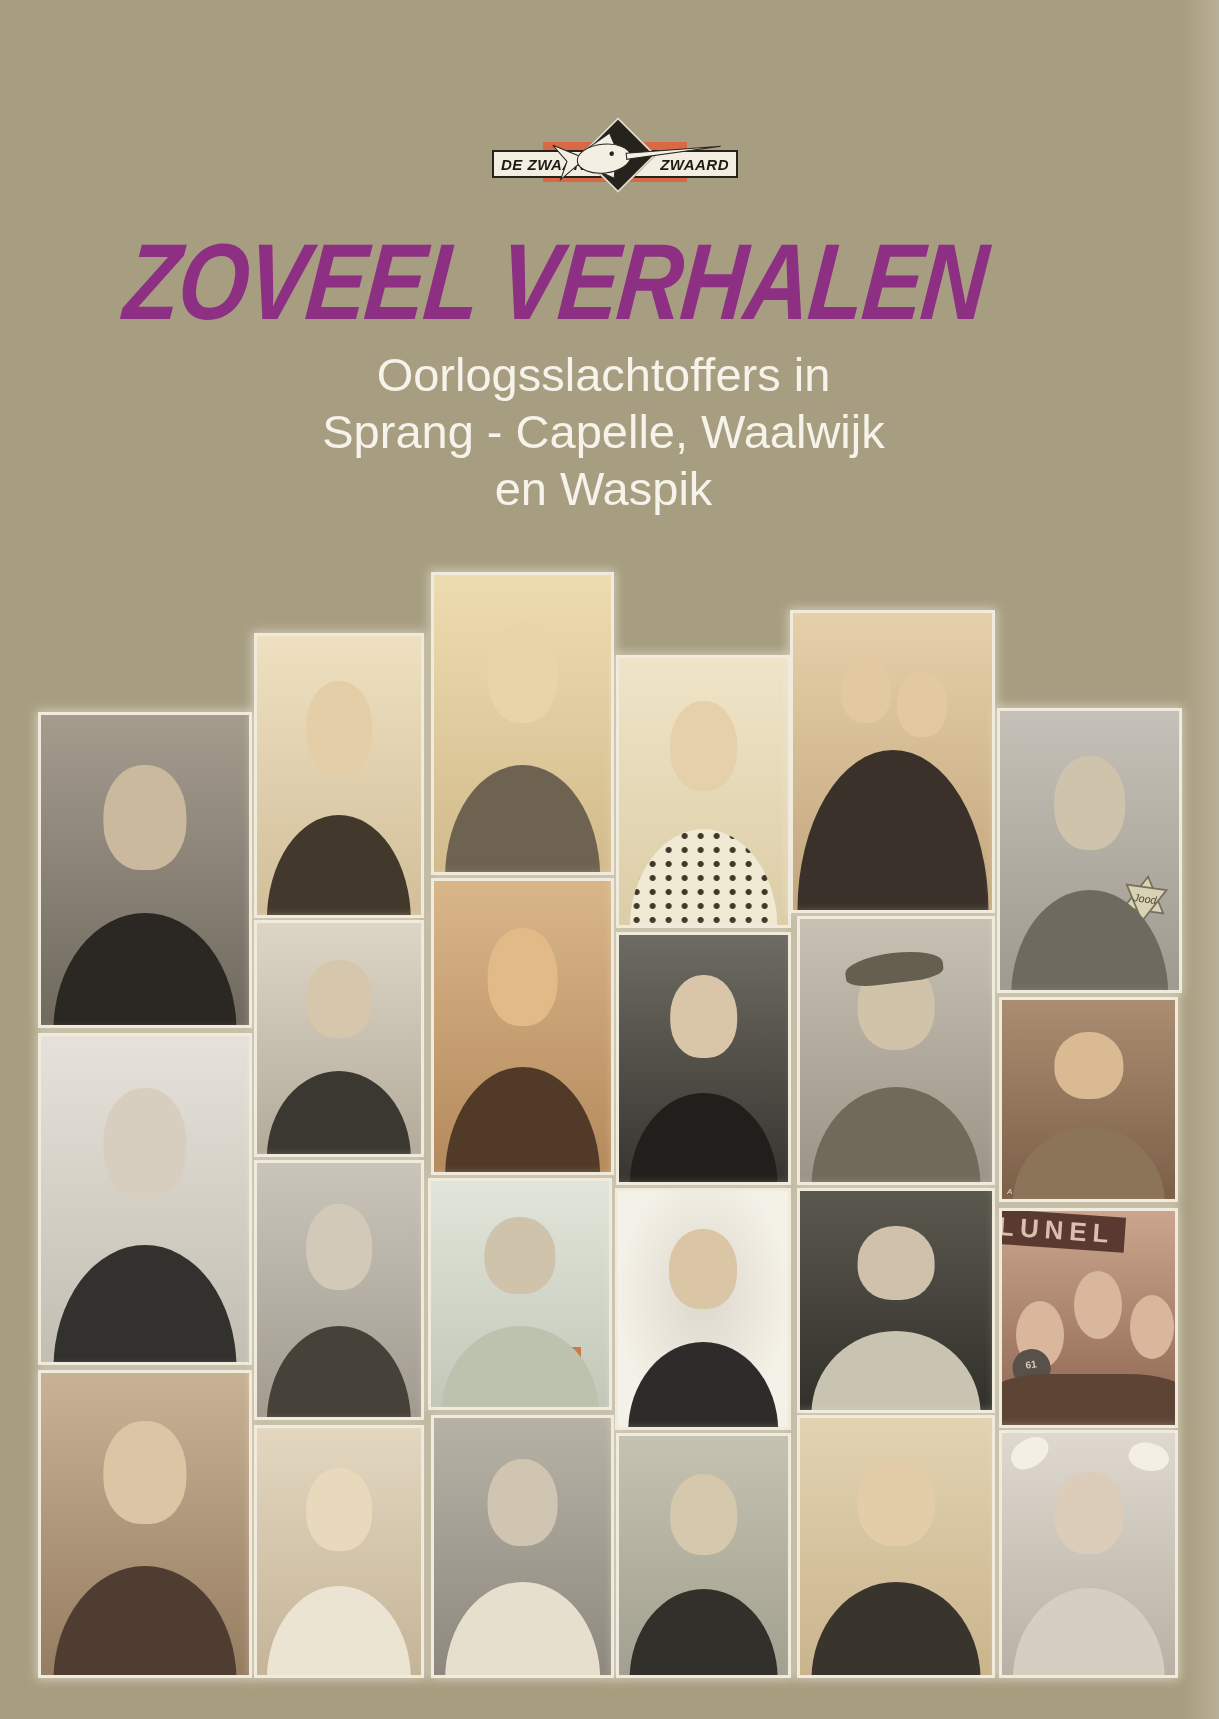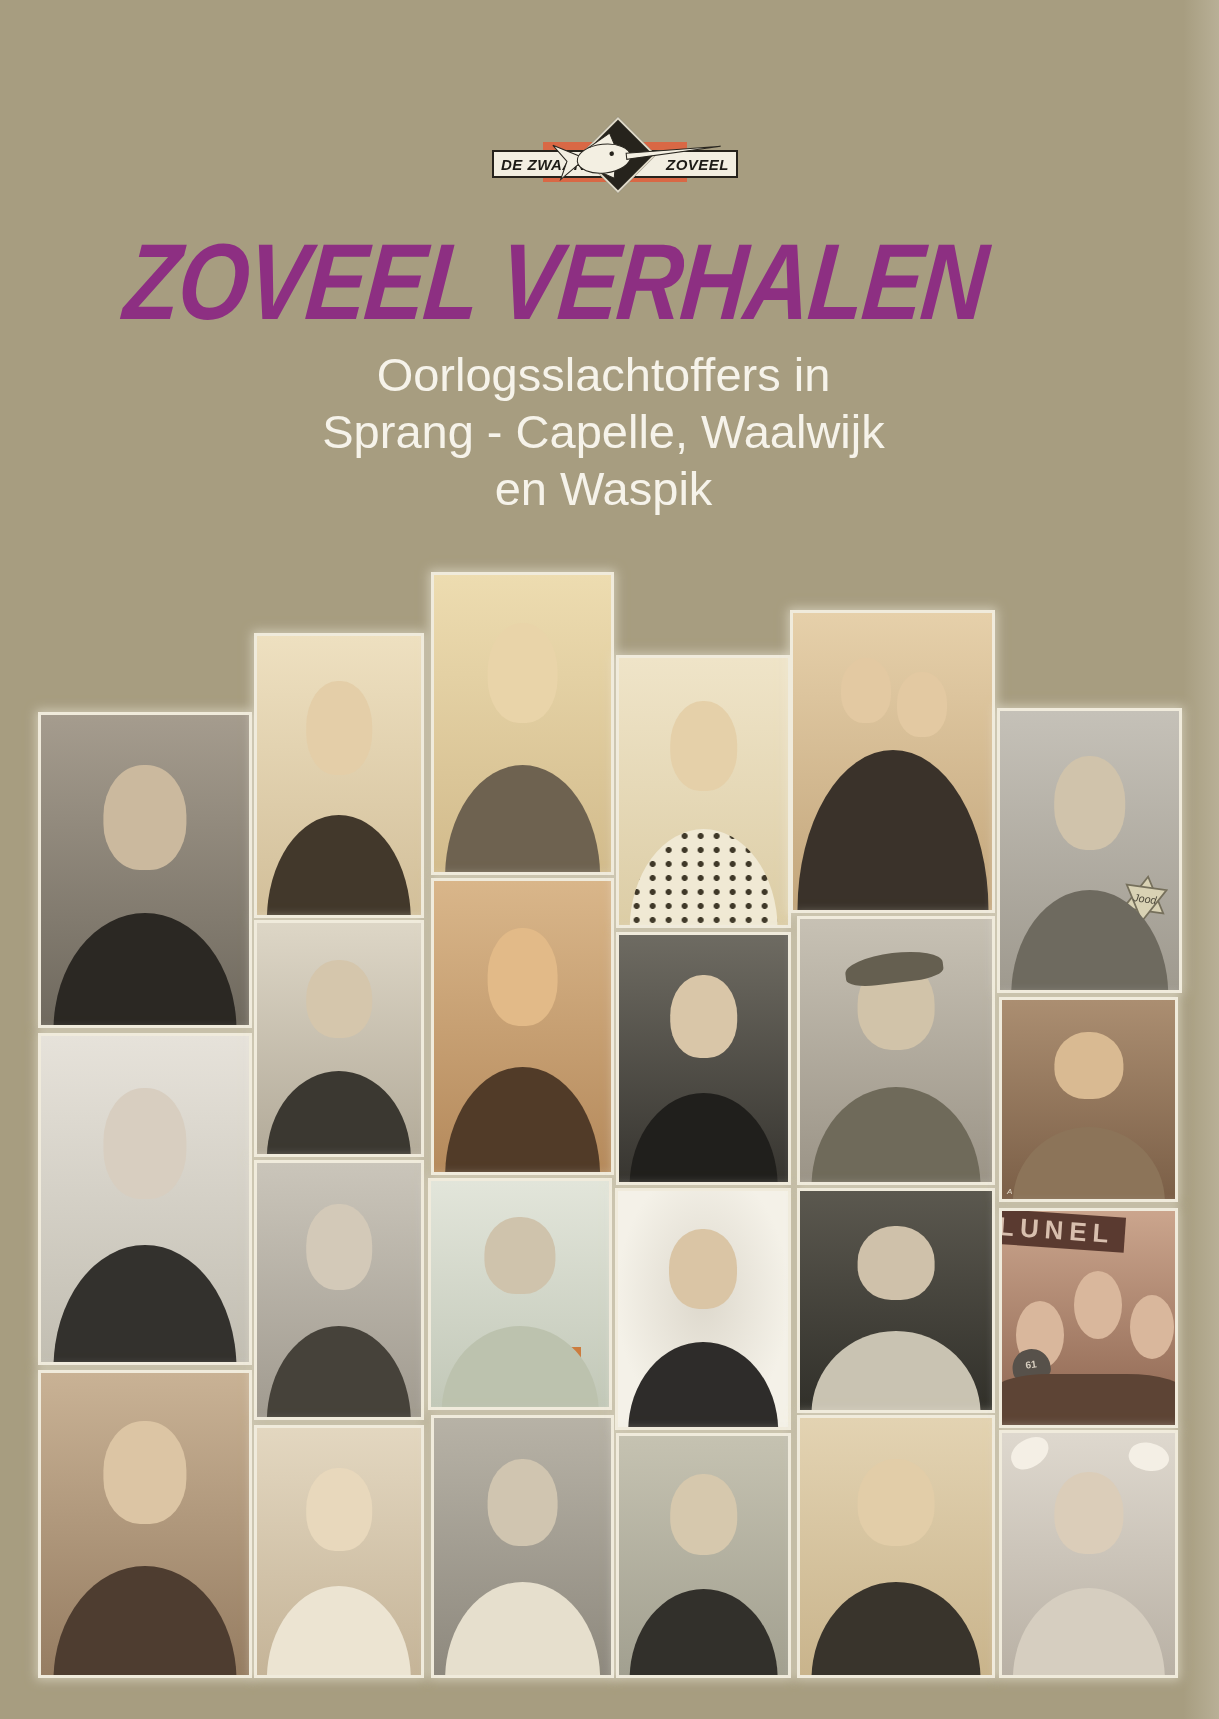--- a/index.html
+++ b/index.html
@@ -69,7 +69,7 @@
     <div class="logo-orange"></div>
     <div class="logo-band">
       <span>DE ZWAARD</span>
-      <span>ZOVEEL</span>
+      <span>ZWAARD</span>
     </div>
     <div class="logo-diamond"></div>
     <svg class="swordfish" viewBox="0 0 170 52">

